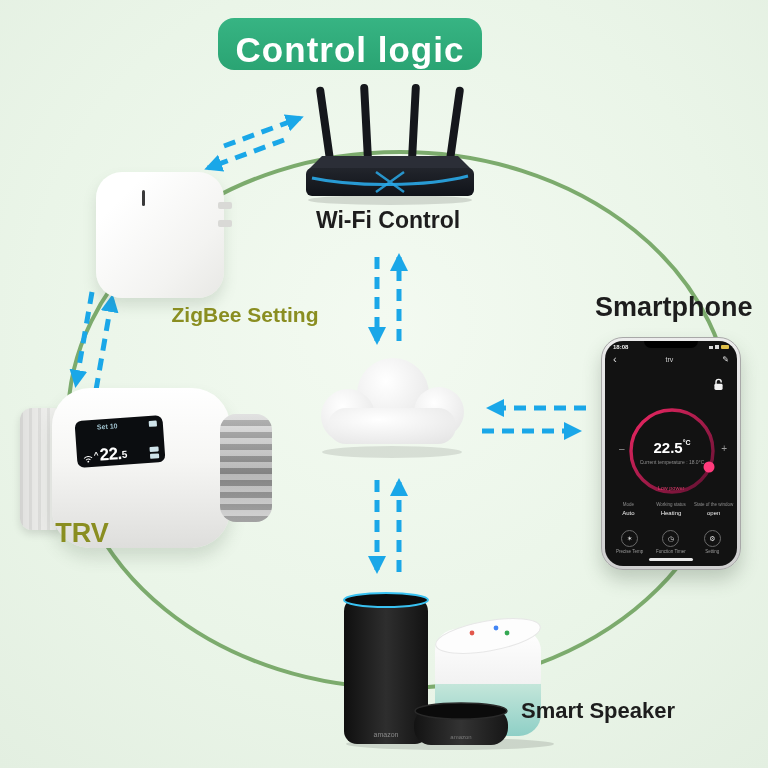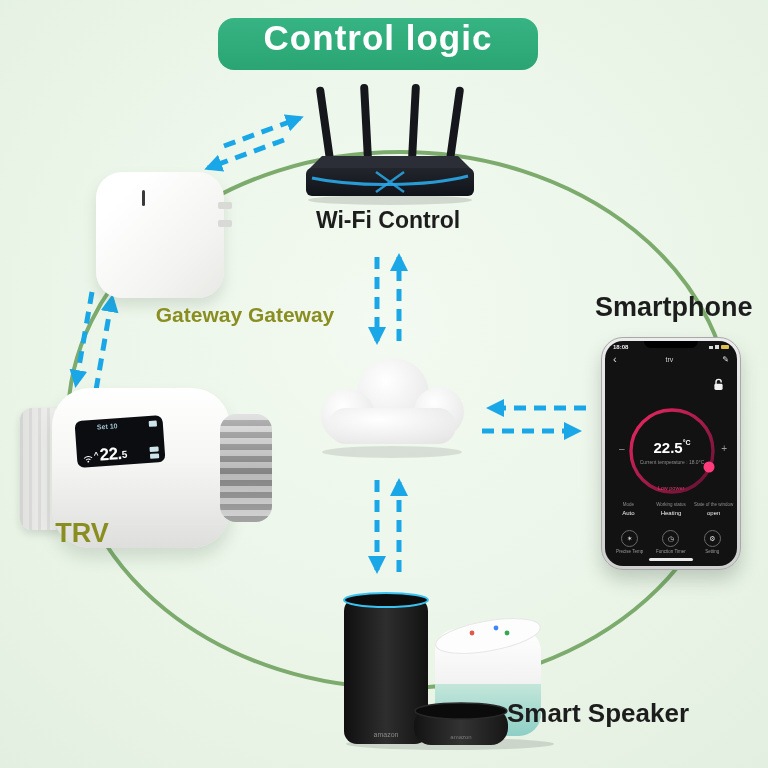--- a/index.html
+++ b/index.html
@@ -15,9 +15,9 @@
   .dash{stroke:#1aa7e8; stroke-width:5; fill:none; stroke-dasharray:12 8;}
   
   .banner{
-    left:218px; top:18px; width:320px; height:52px;
+    left:218px; top:18px; width:264px; height:52px;
     background:linear-gradient(180deg,#37b483,#2aa473);
-    border-radius:16px; display:flex; align-items:flex-start; justify-content:center;
+    border-radius:16px; display:flex; align-items:flex-end; justify-content:center;
   }
   .banner span{color:#fff; font-weight:bold; font-size:35px; letter-spacing:1px;}
   

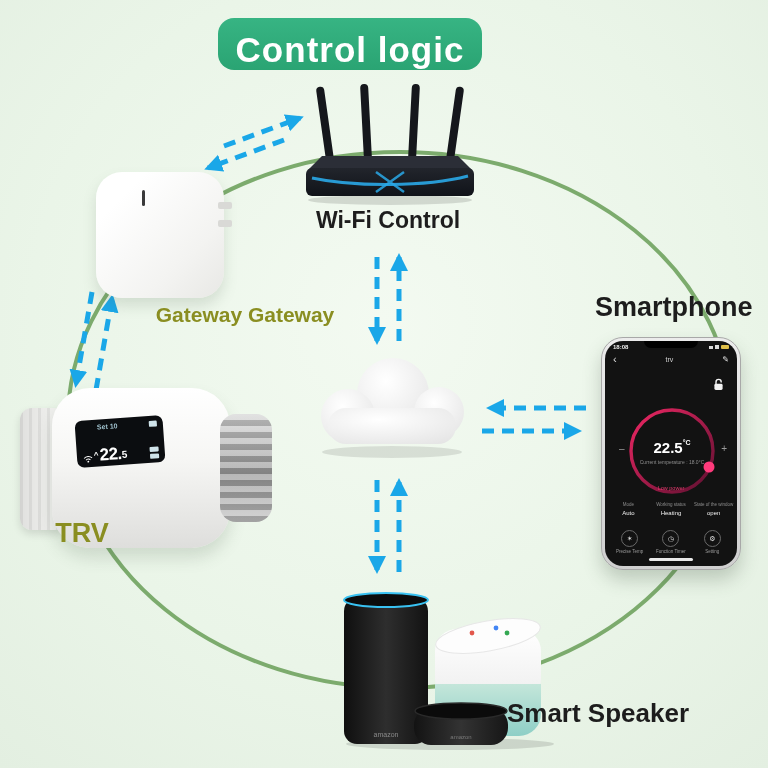--- a/index.html
+++ b/index.html
@@ -151,7 +151,7 @@
     <div class="gw-prong gw-p1"></div>
     <div class="gw-prong gw-p2"></div>
   </div>
-  <div class="abs nlabel olive lbl-gateway">Gateway Gateway</div>
+  <div class="abs nlabel olive lbl-gateway">ZigBee Setting</div>
 
   <div class="abs trv">
     <div class="trv-cap"></div>

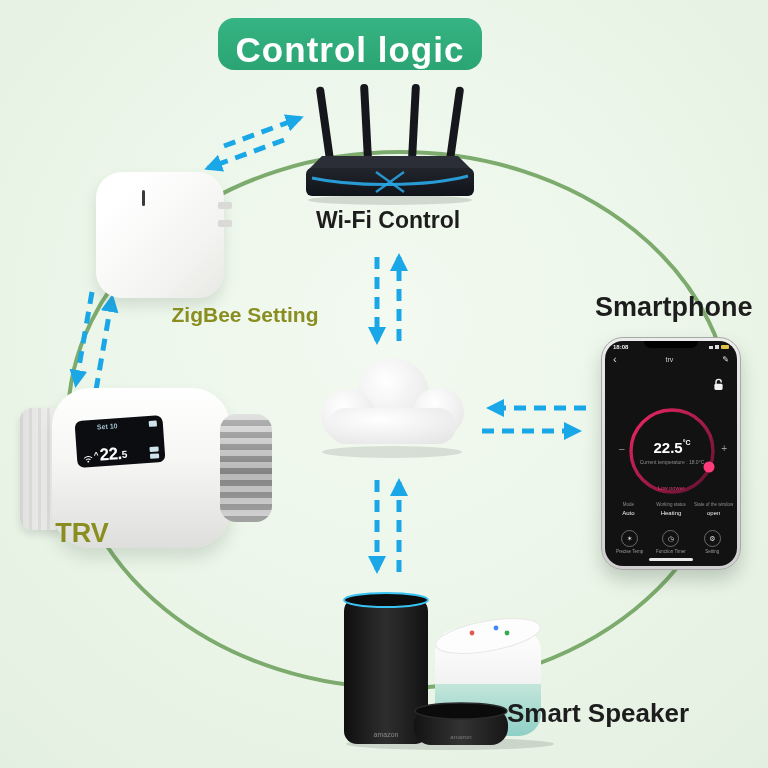--- a/index.html
+++ b/index.html
@@ -28,7 +28,7 @@
   .lbl-trv{left:46px; top:518px; width:72px; font-size:27px;}
   .lbl-cloud{left:300px; top:450px; width:185px; font-size:22px;}
   .lbl-phone{left:595px; top:292px; width:150px; font-size:27px;}
-  .lbl-speaker{left:505px; top:698px; width:186px; font-size:26px;}
+  .lbl-speaker{left:505px; top:698px; width:186px; font-size:22px;}
   
   .gateway{
     left:96px; top:172px; width:128px; height:126px;

